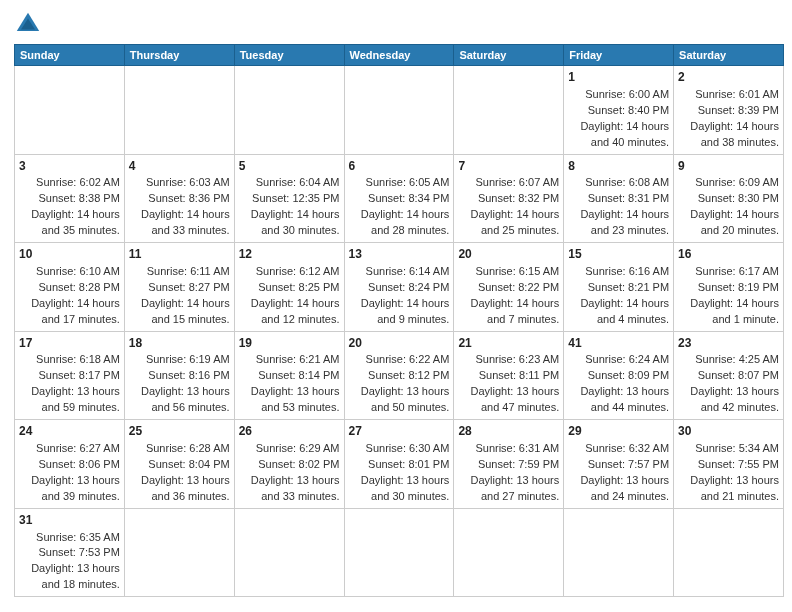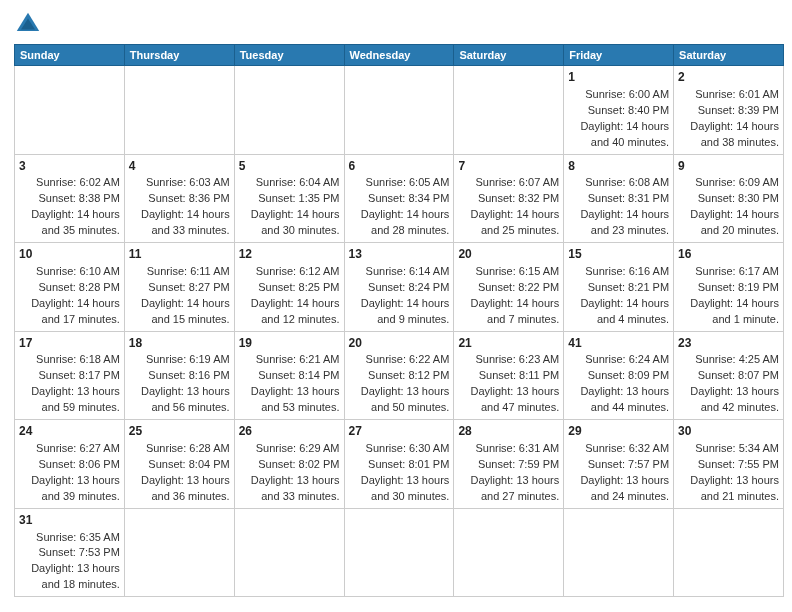--- a/index.html
+++ b/index.html
@@ -172,7 +172,7 @@
           <td>
             <span class="day-number">5</span>
             <div class="day-info">Sunrise: 6:04 AM
-Sunset: 1:35 PM
+Sunset: 12:35 PM
 Daylight: 14 hours
 and 30 minutes.</div>
           </td>

